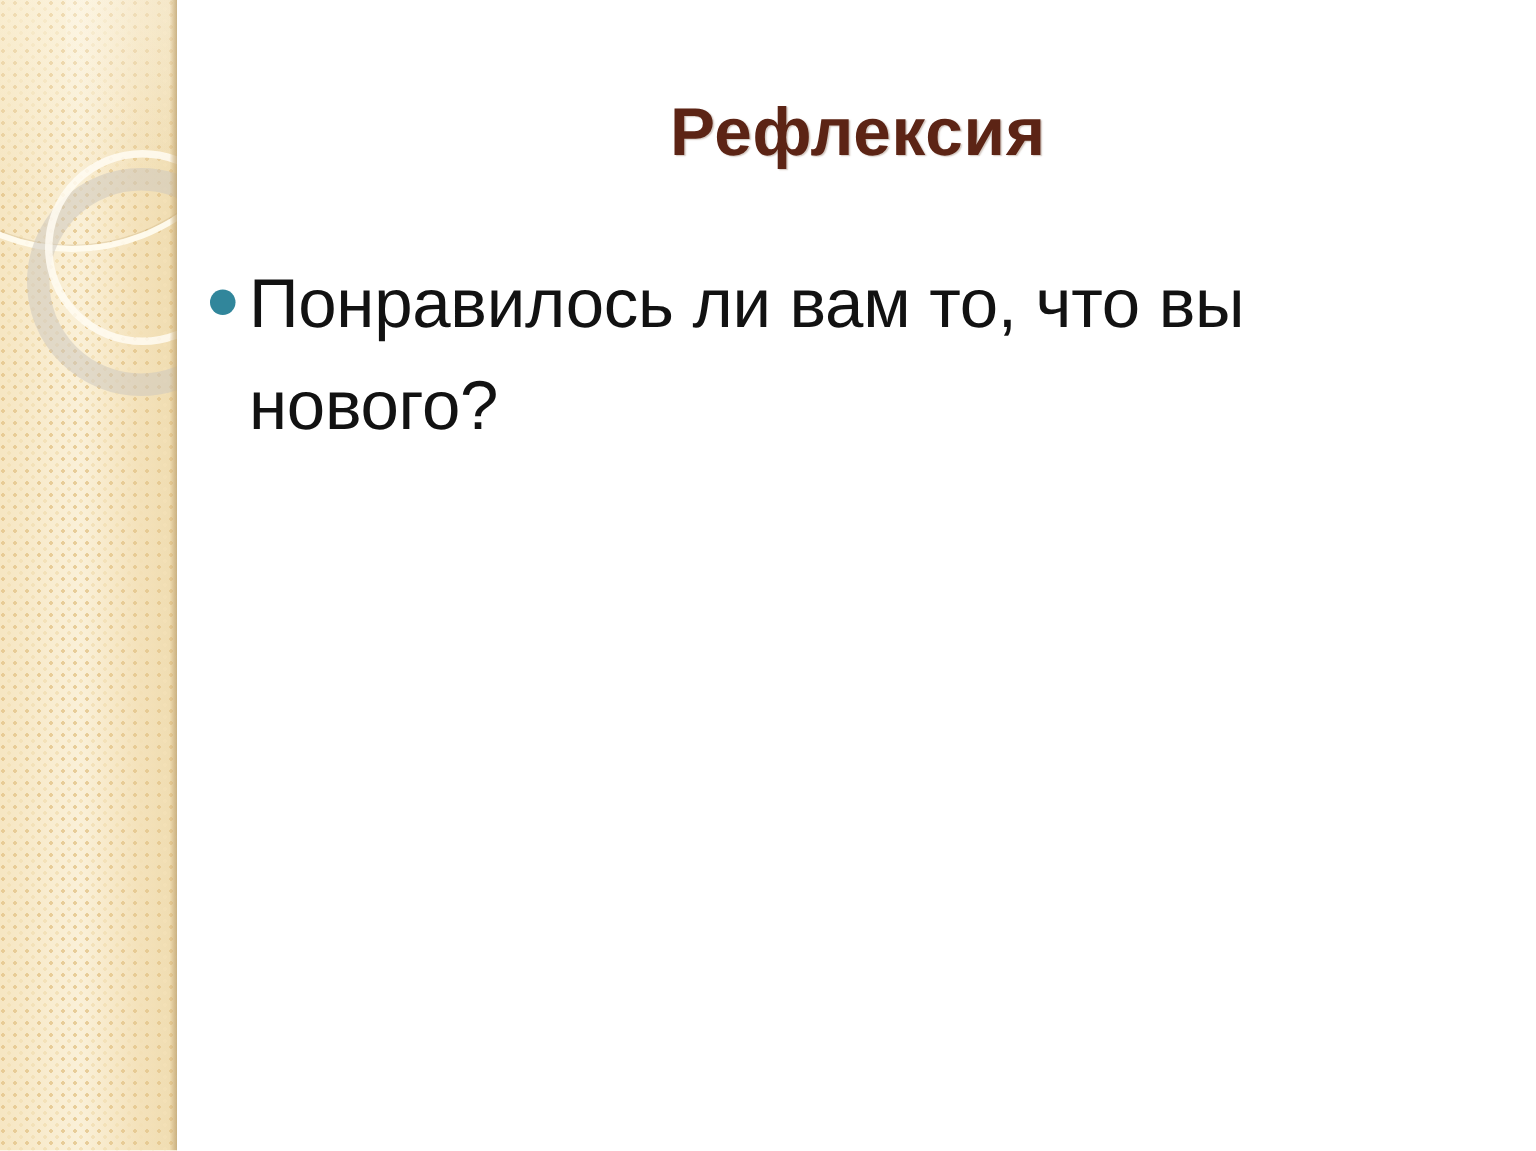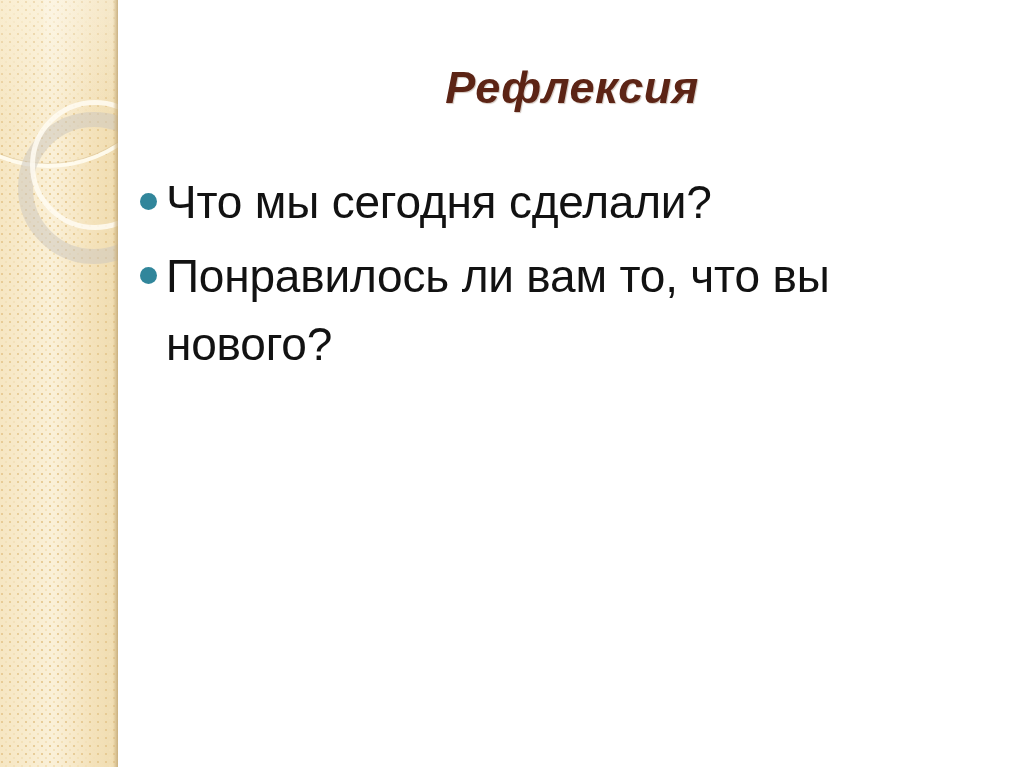--- a/index.html
+++ b/index.html
@@ -112,7 +112,6 @@
     letter-spacing: 0.5px;
     text-shadow: 1px 1px 1px rgba(120,90,70,0.35);
     white-space: nowrap;
-    font-style: italic;
   }
 
   

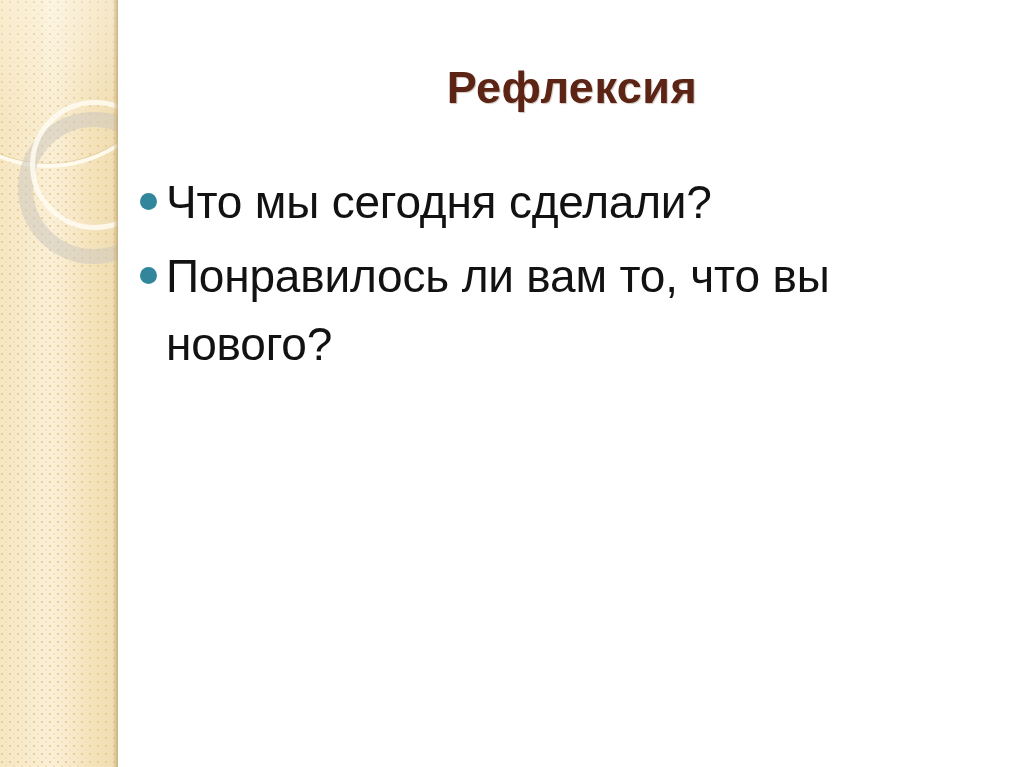--- a/index.html
+++ b/index.html
@@ -168,10 +168,6 @@
   <div id="body">
 
 
-    <div class="bullet-row">
-      <span class="bullet-dot"></span>
-      <span class="bullet-text w2">Что мы сегодня сделали?</span>
-    </div>
 
     <div class="bullet-row">
       <span class="bullet-dot"></span>

